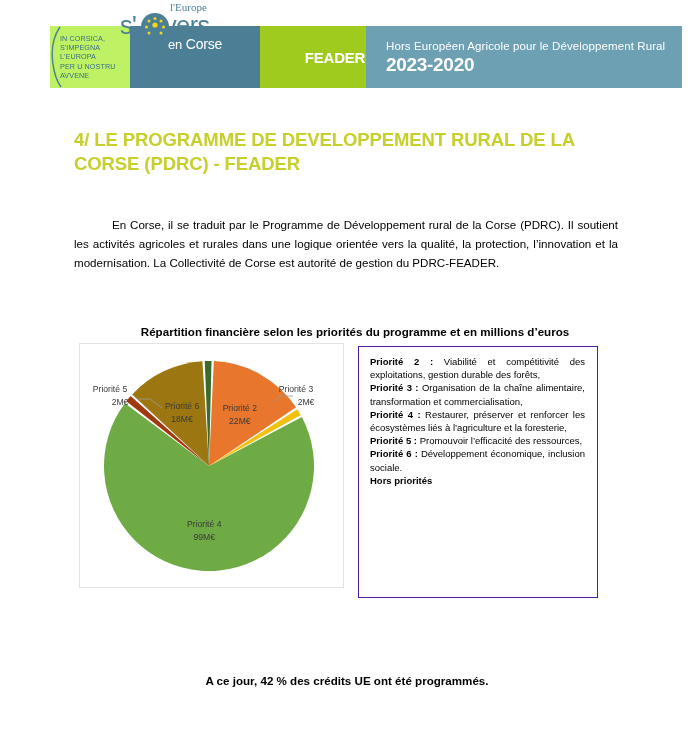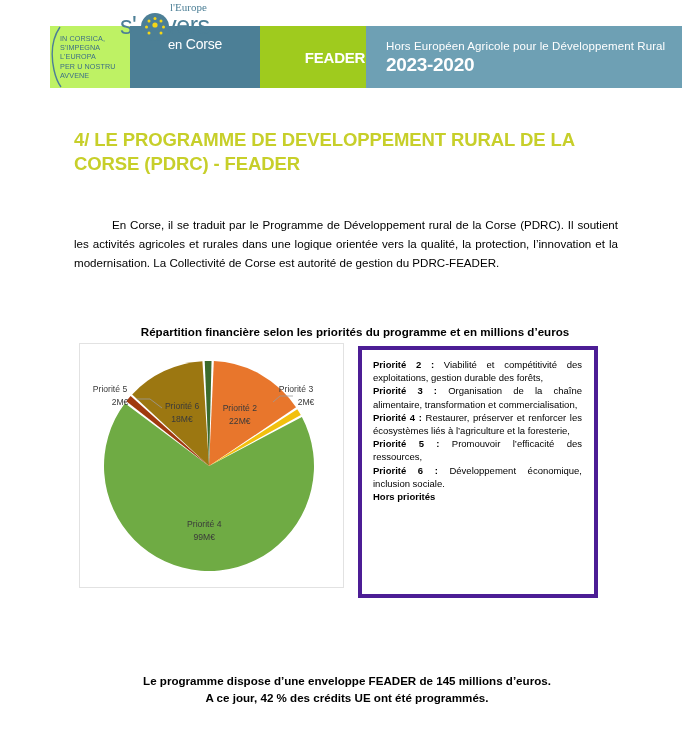--- a/index.html
+++ b/index.html
@@ -210,7 +210,7 @@
     top: 346px;
     width: 240px;
     height: 252px;
-    border: 4px solid #4c1d95;
+    border: 1px solid #4c1d95;
     box-sizing: border-box;
     background: #ffffff;
     padding: 8px 12px 8px 11px;

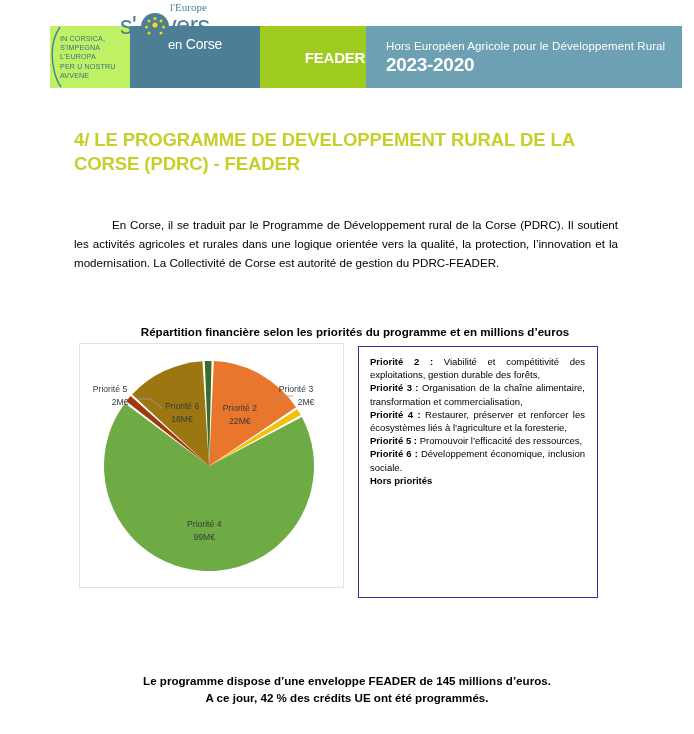--- a/index.html
+++ b/index.html
@@ -340,7 +340,6 @@
 </div>
 
 <div class="footer-text">
-  <div>Le programme dispose d’une enveloppe FEADER de 145 millions d’euros.</div>
   <div>A ce jour, 42 %  des crédits UE ont été programmés.</div>
 </div>
 

